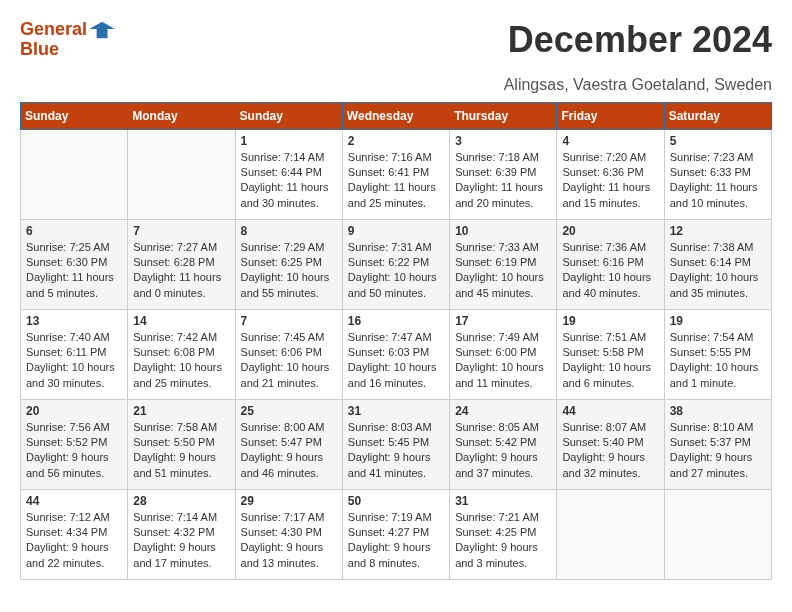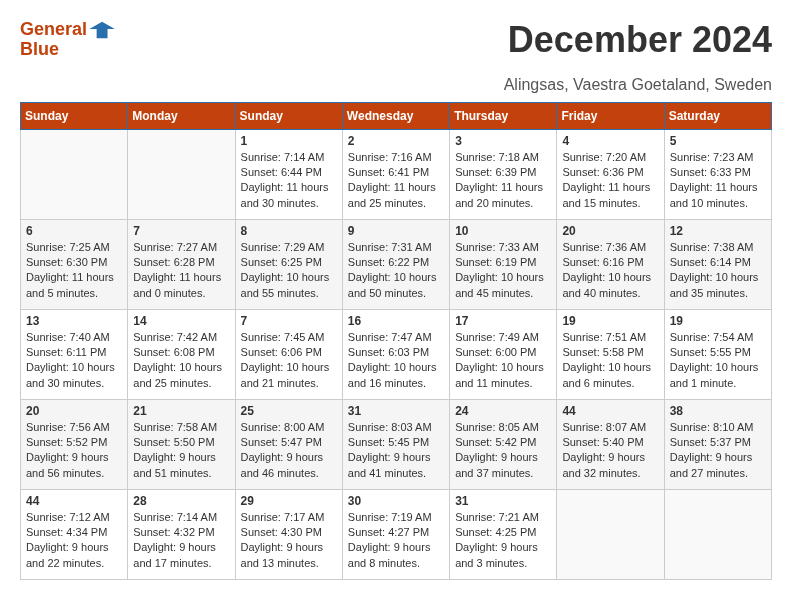--- a/index.html
+++ b/index.html
@@ -254,7 +254,7 @@
           <span class="day-detail">Sunrise: 7:17 AM<br>Sunset: 4:30 PM<br>Daylight: 9 hours and 13 minutes.</span>
         </td>
         <td>
-          <span class="day-number">30</span>
+          <span class="day-number">50</span>
           <span class="day-detail">Sunrise: 7:19 AM<br>Sunset: 4:27 PM<br>Daylight: 9 hours and 8 minutes.</span>
         </td>
         <td>

